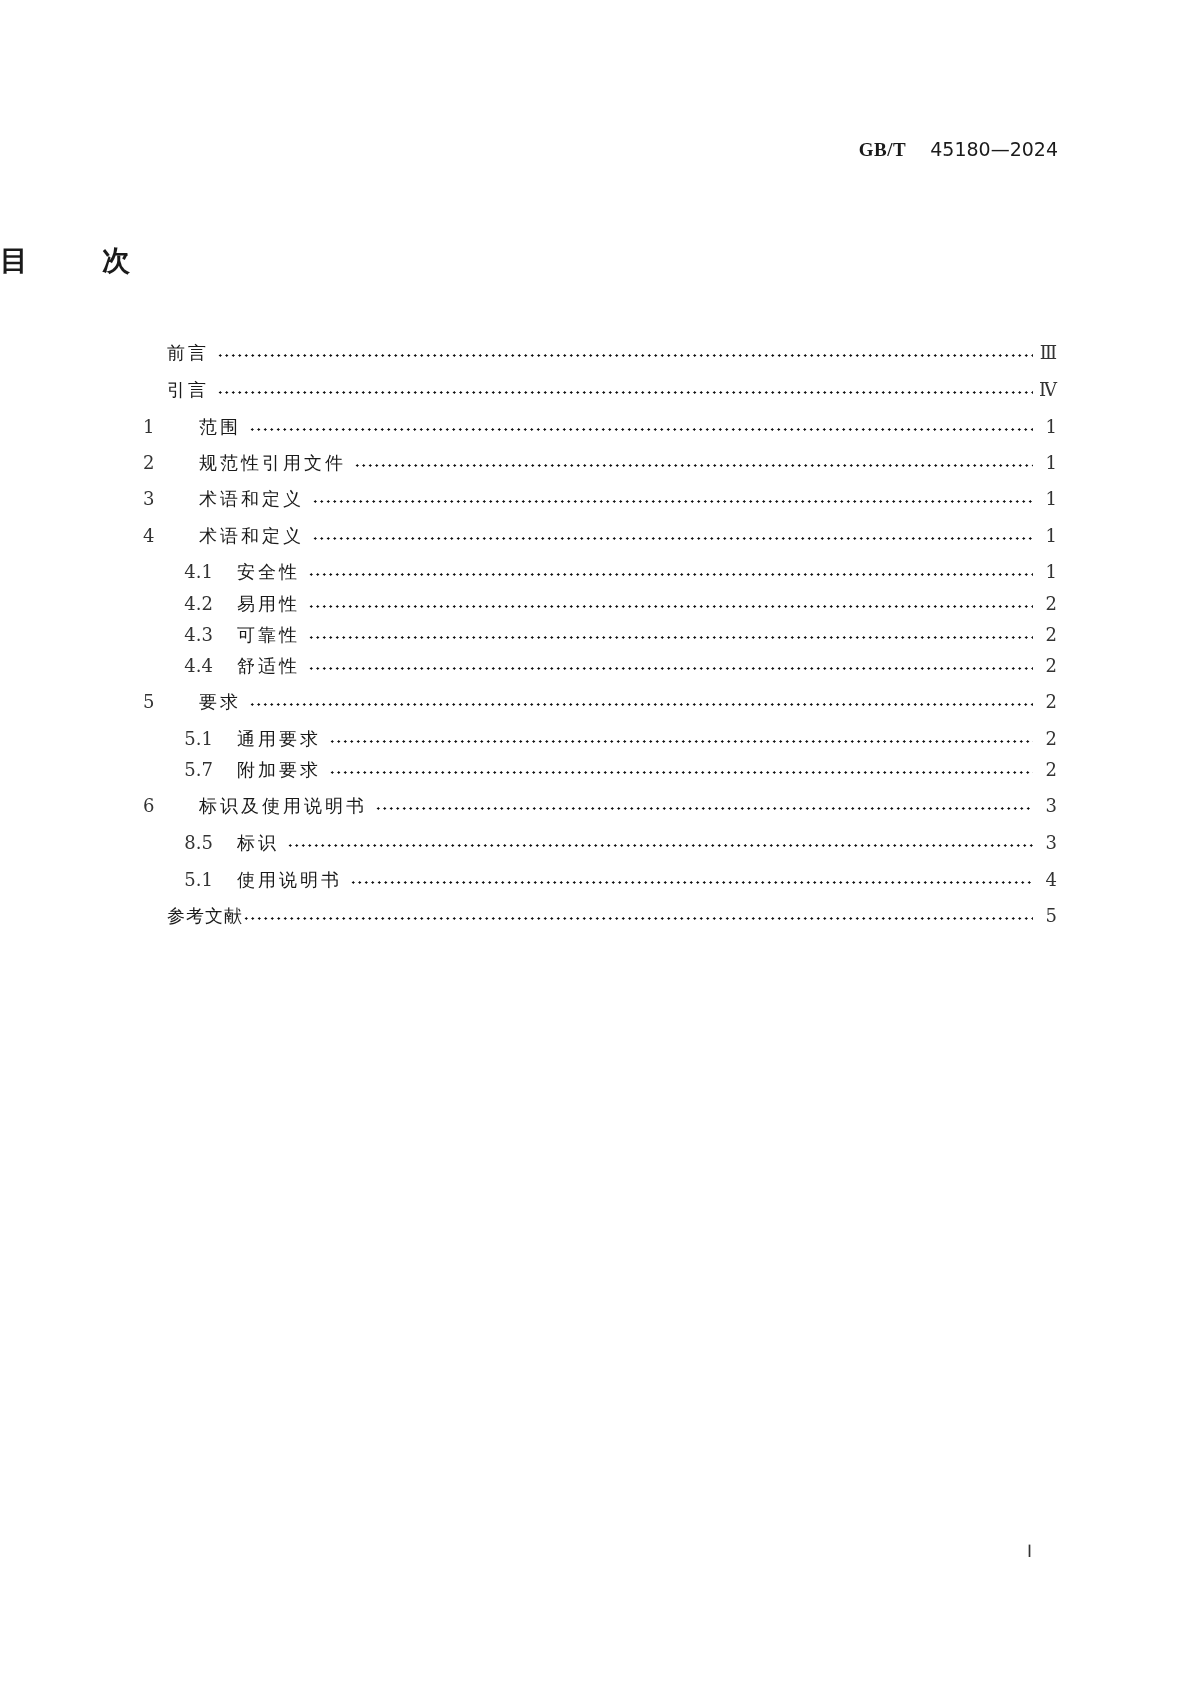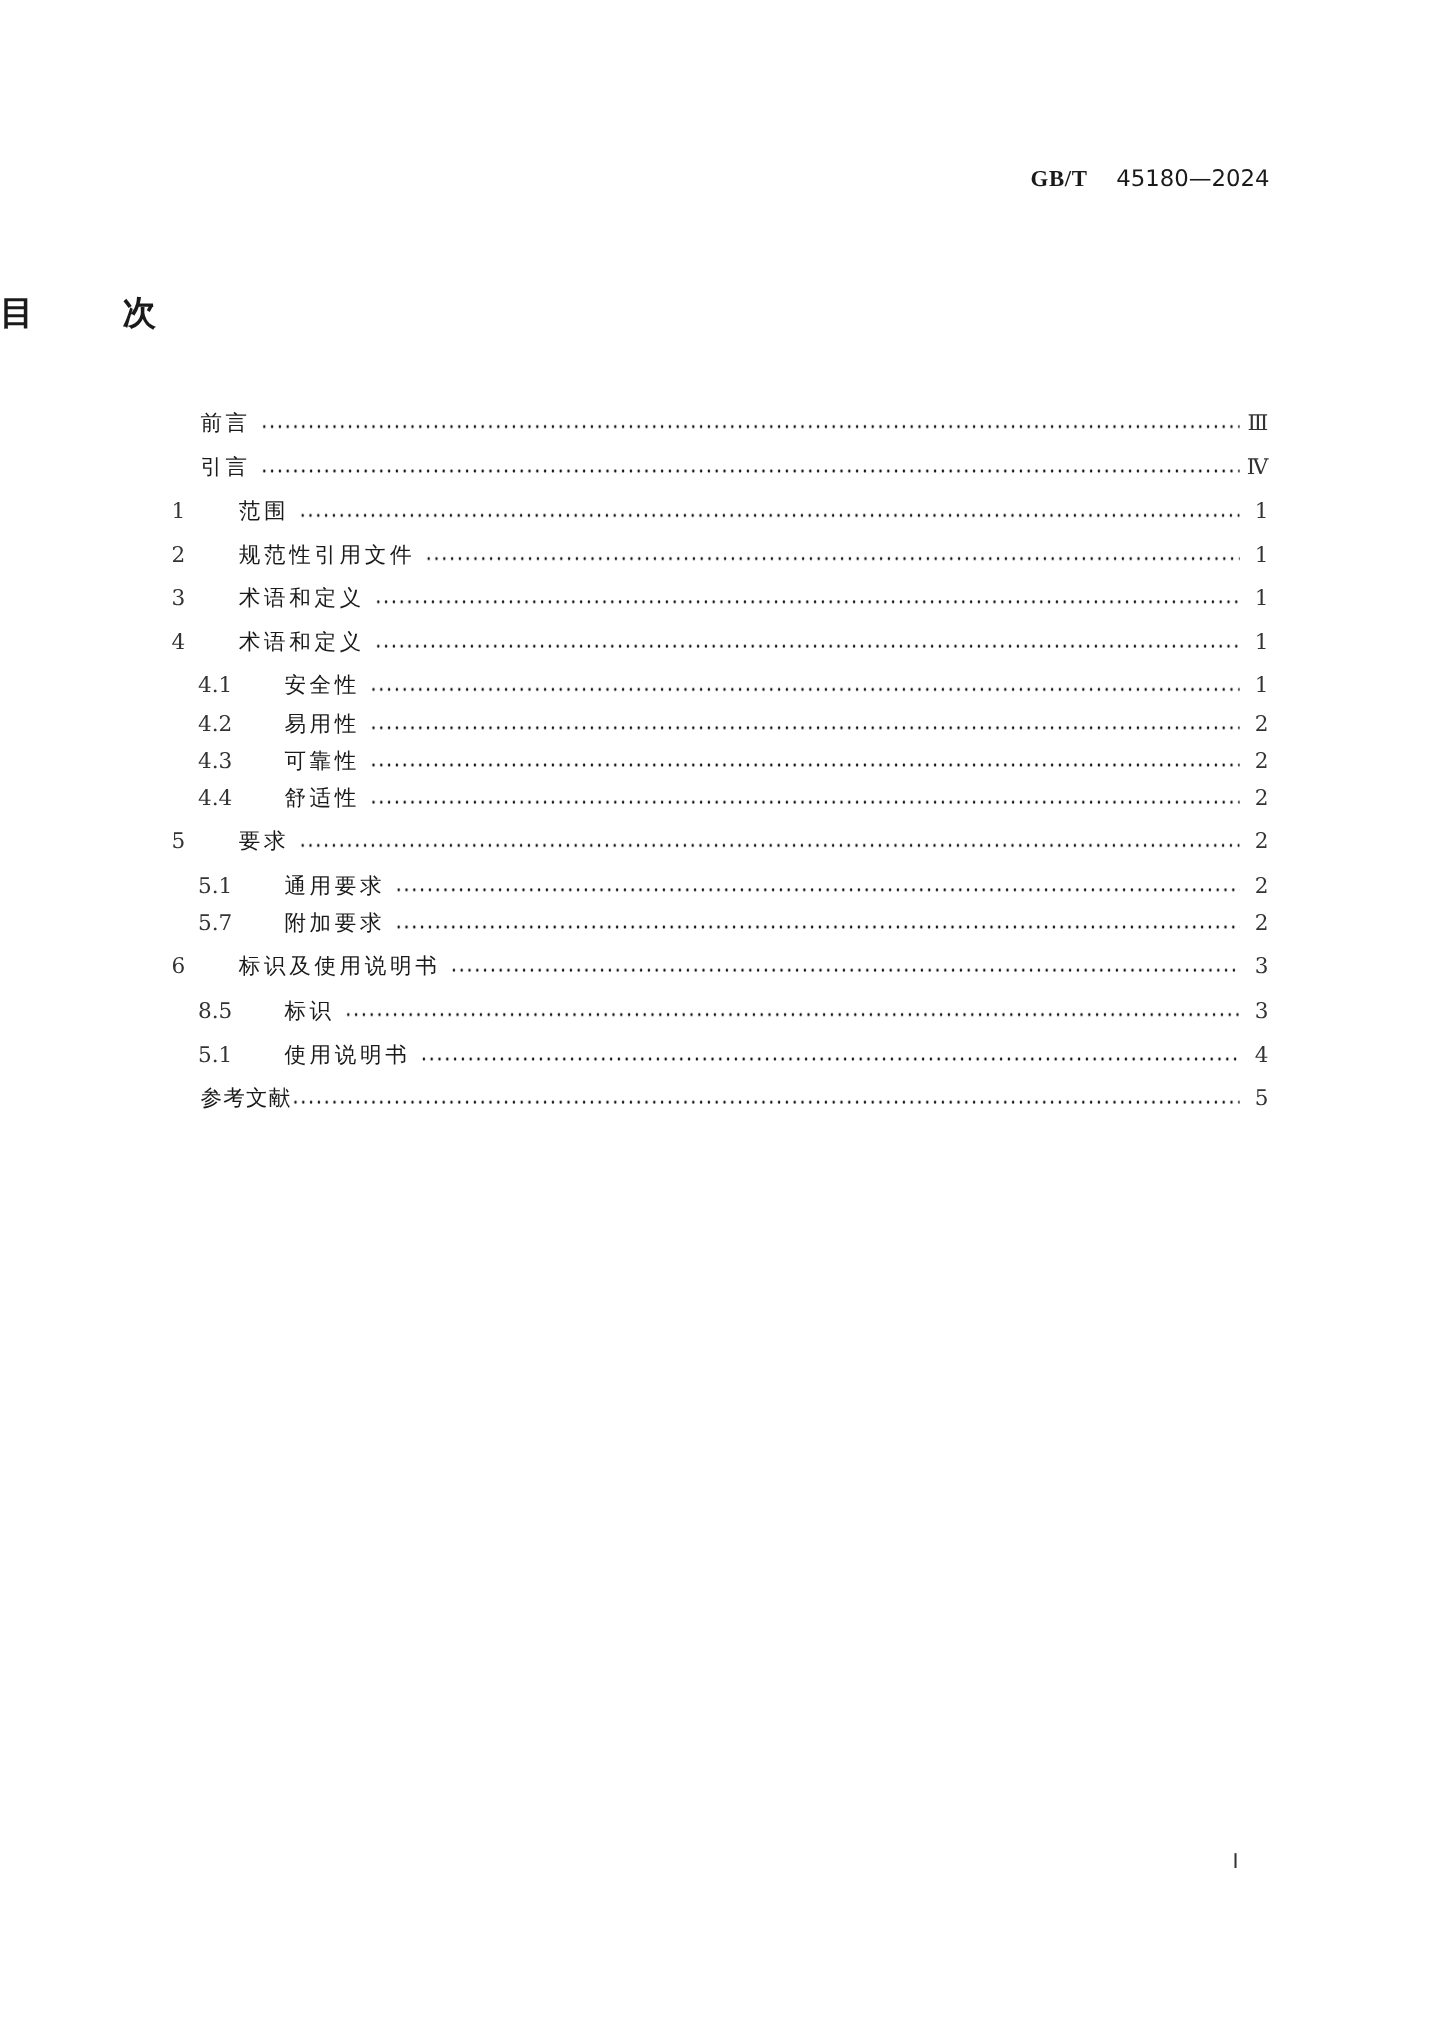--- a/index.html
+++ b/index.html
@@ -18,7 +18,7 @@
   .toc-row.sub { left: 22px; width: 892px; }
   .toc-row .no { display: inline-block; white-space: nowrap; color: #333; }
   .toc-row .no.l1 { width: 32px; }
-  .toc-row .no.l2 { width: 48px; }
+  .toc-row .no.l2 { width: 48px; text-align: right; }
   .toc-row .label { white-space: nowrap; letter-spacing: 3px; padding-right: 8px; margin-left: 24px; }
   .toc-row.nolabelgap .label { padding-right: 0; letter-spacing: 1px; }
   .toc-row .leader { flex: 1; height: 26px; overflow: hidden; position: relative; }

